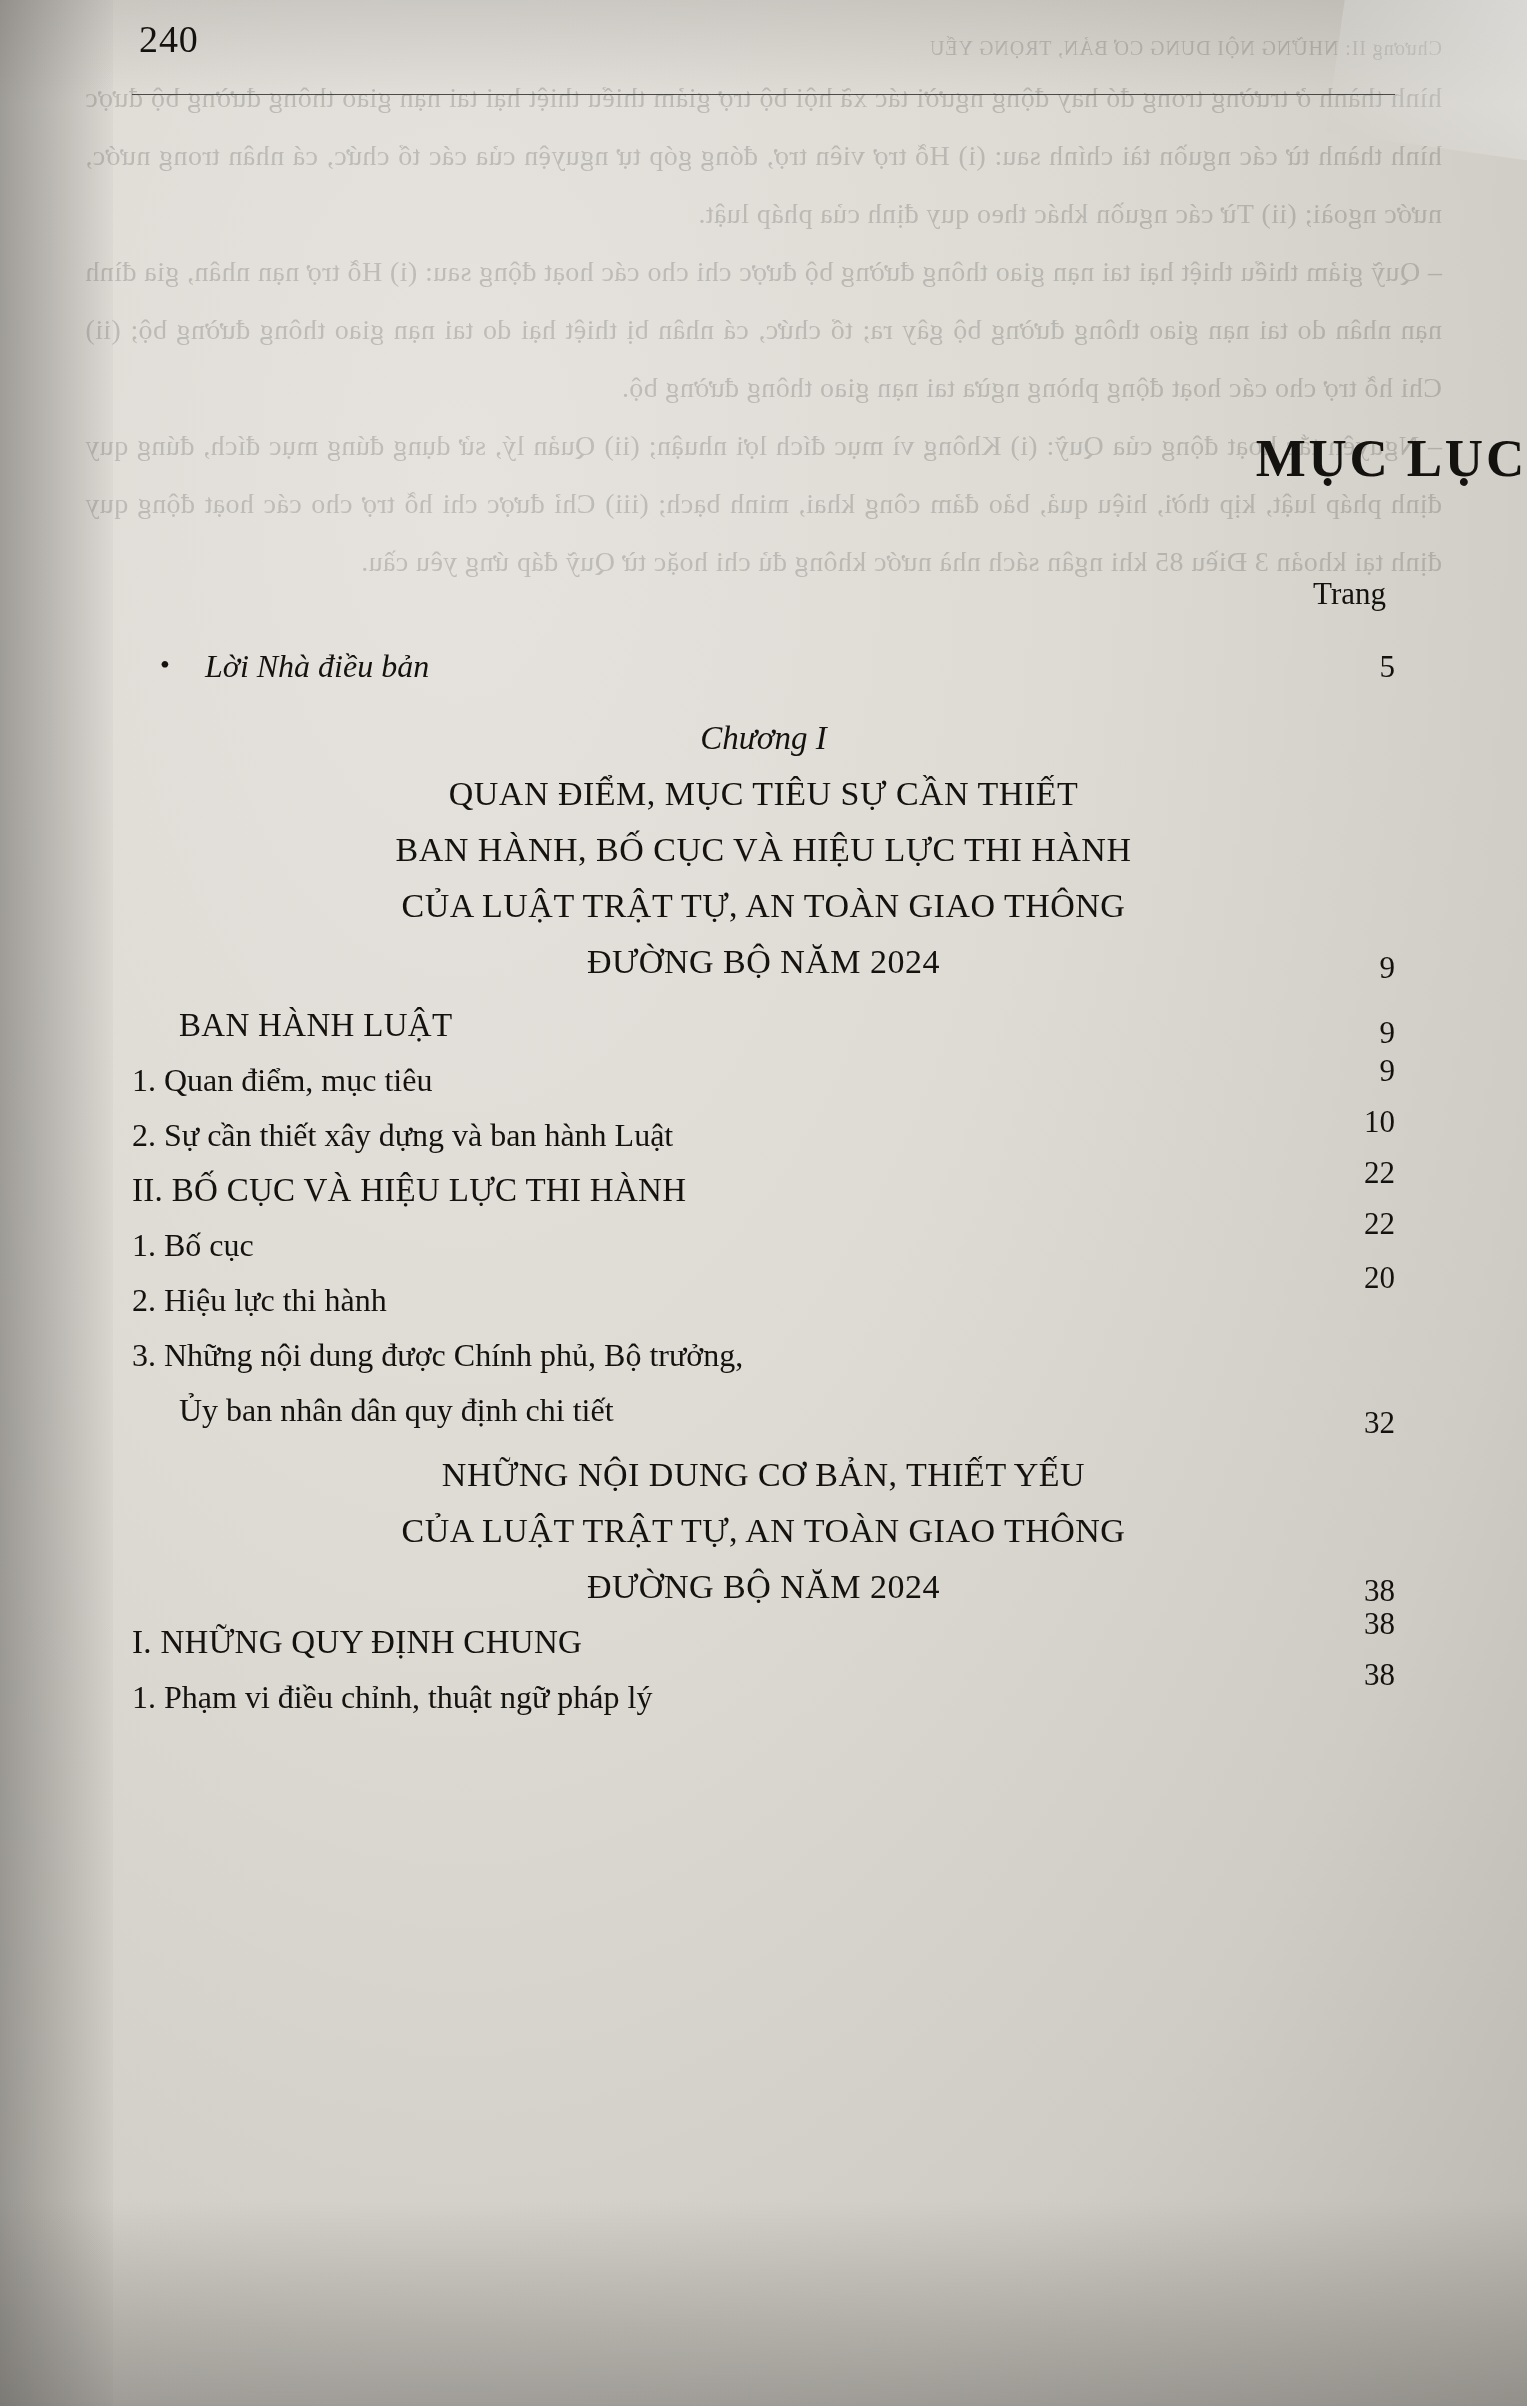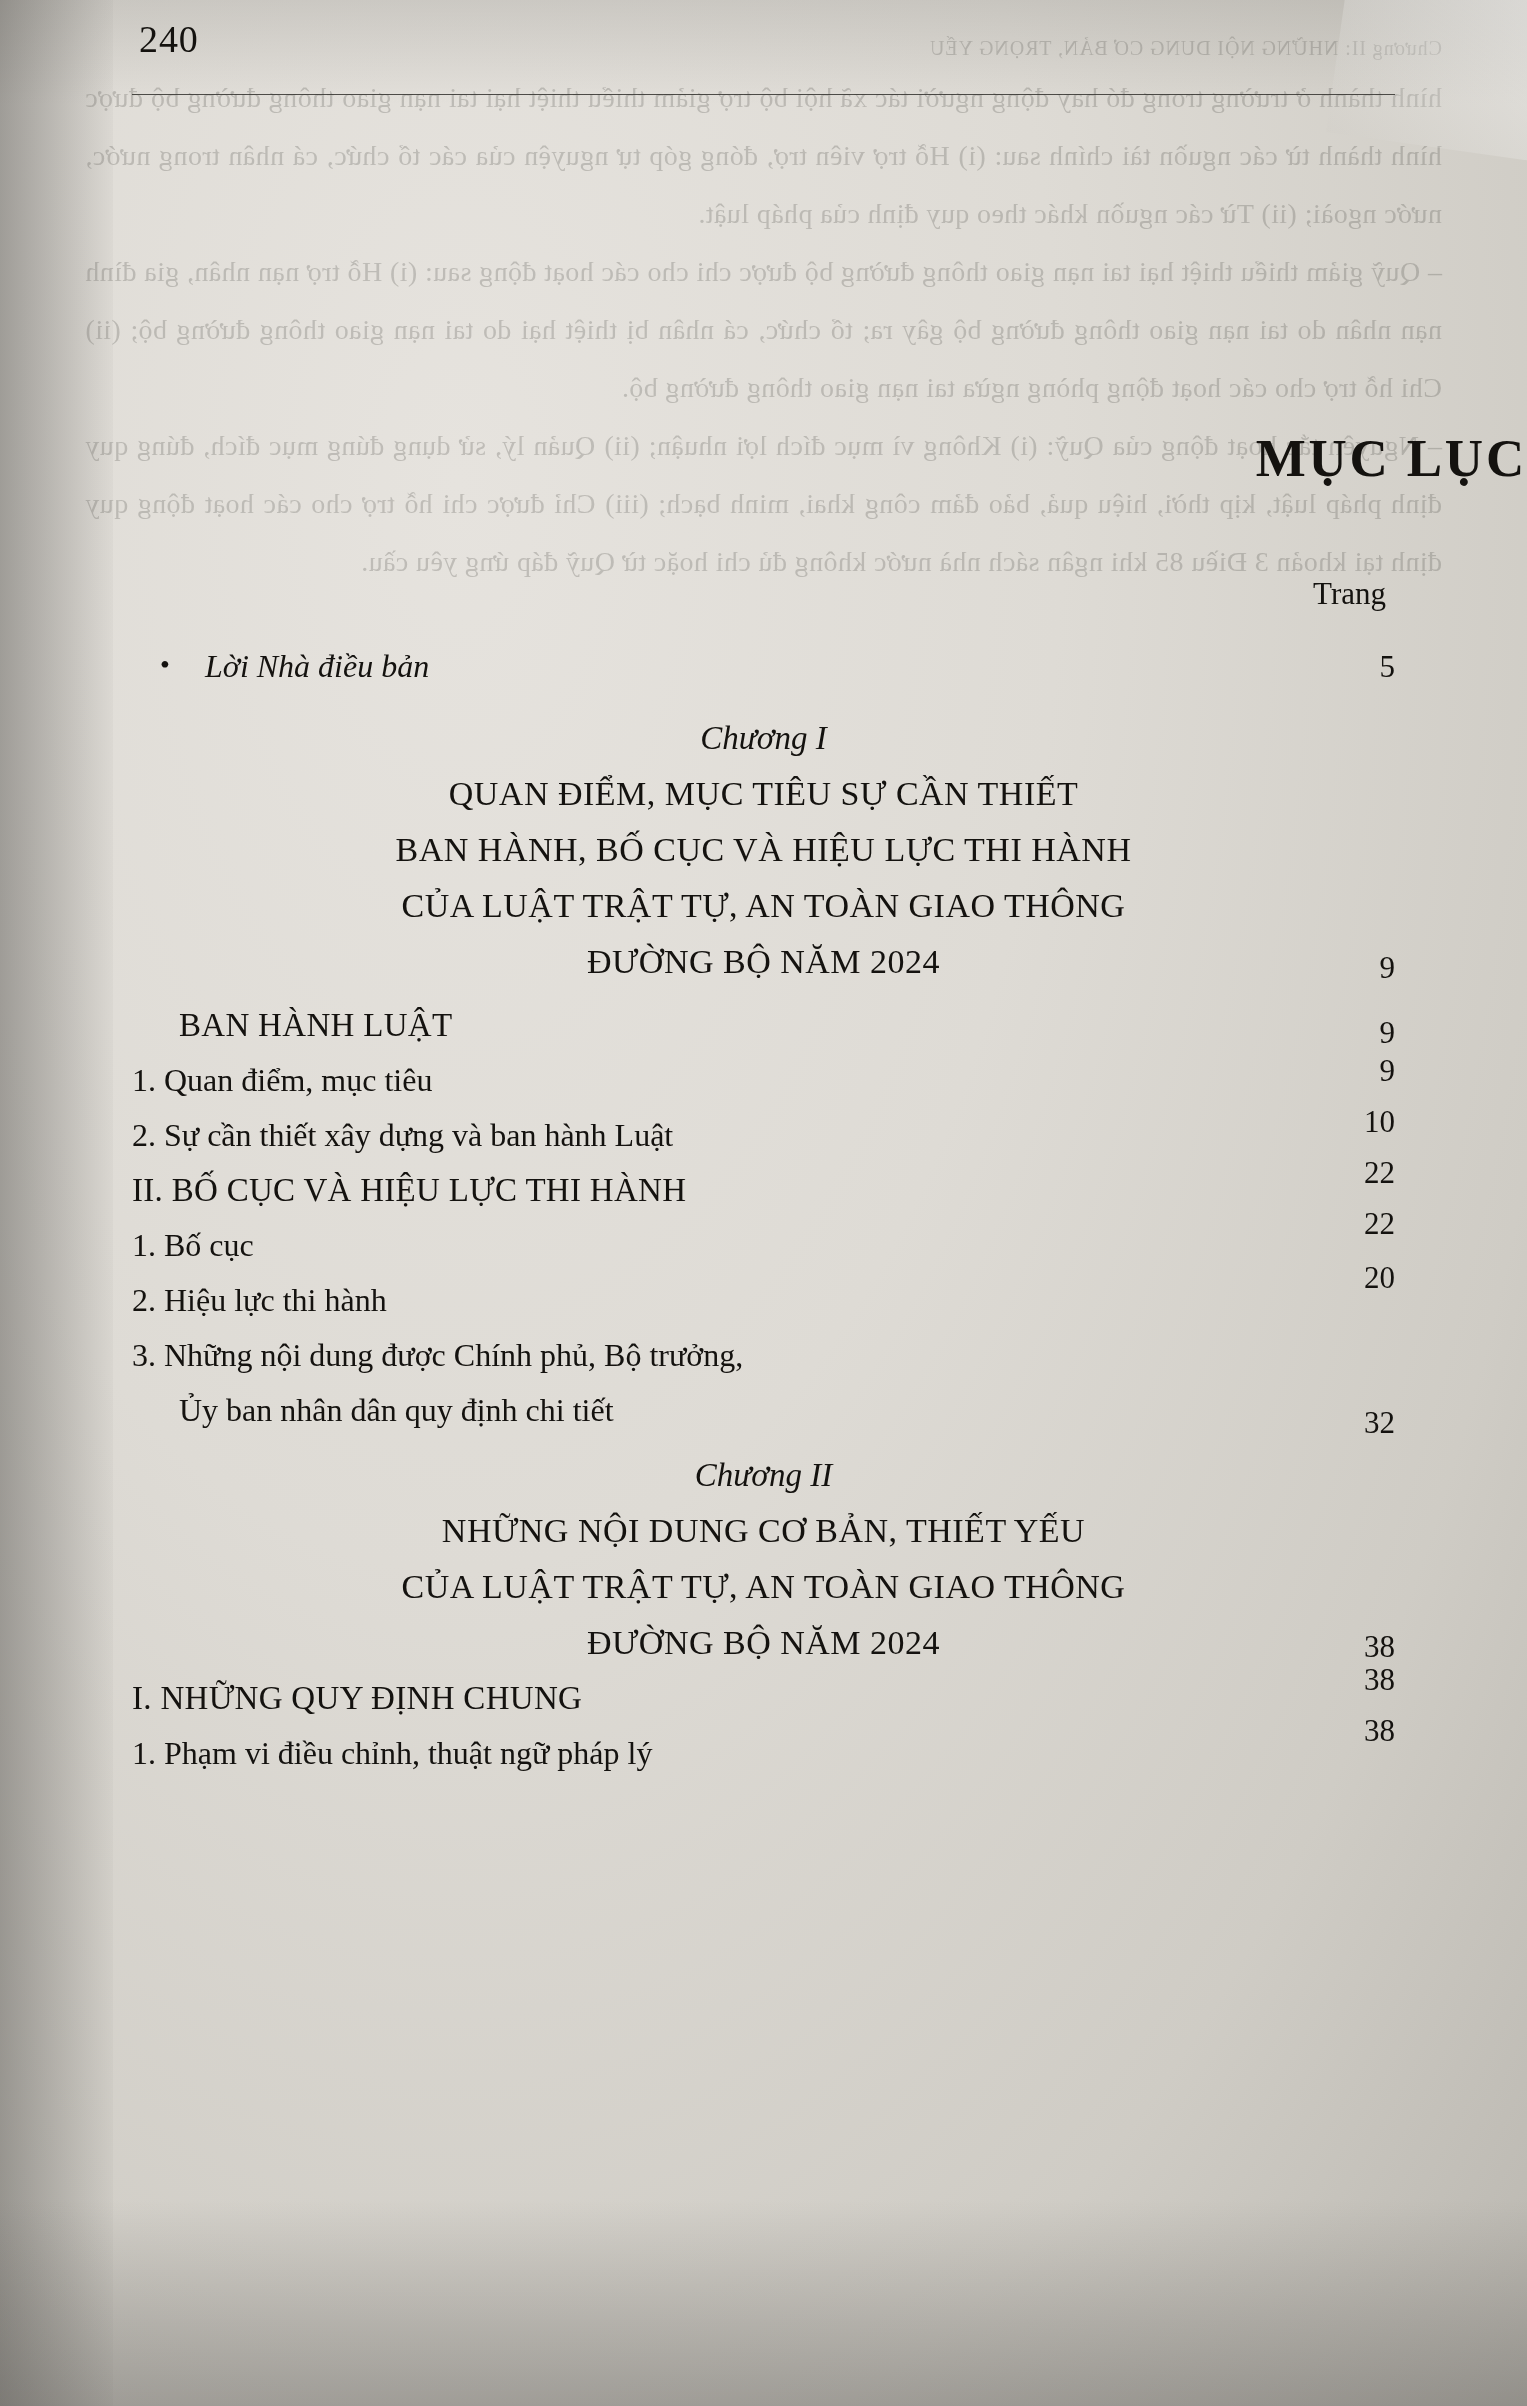--- a/index.html
+++ b/index.html
@@ -264,7 +264,6 @@
       </div>
 
       <div class="blk" style="margin-top:9.4px;">
-        <div class="chapter-label">Chương II</div>
         <div class="chapter-title">NHỮNG NỘI DUNG CƠ BẢN, THIẾT YẾU</div>
         <div class="chapter-title">CỦA LUẬT TRẬT TỰ, AN TOÀN GIAO THÔNG</div>
         <div class="chapter-title">ĐƯỜNG BỘ NĂM 2024</div>

